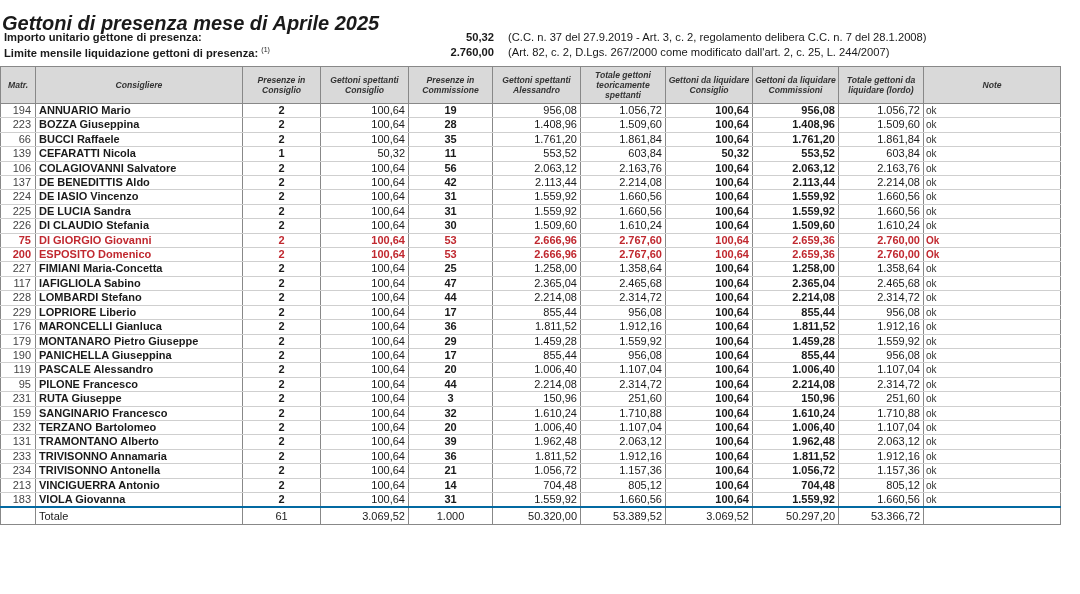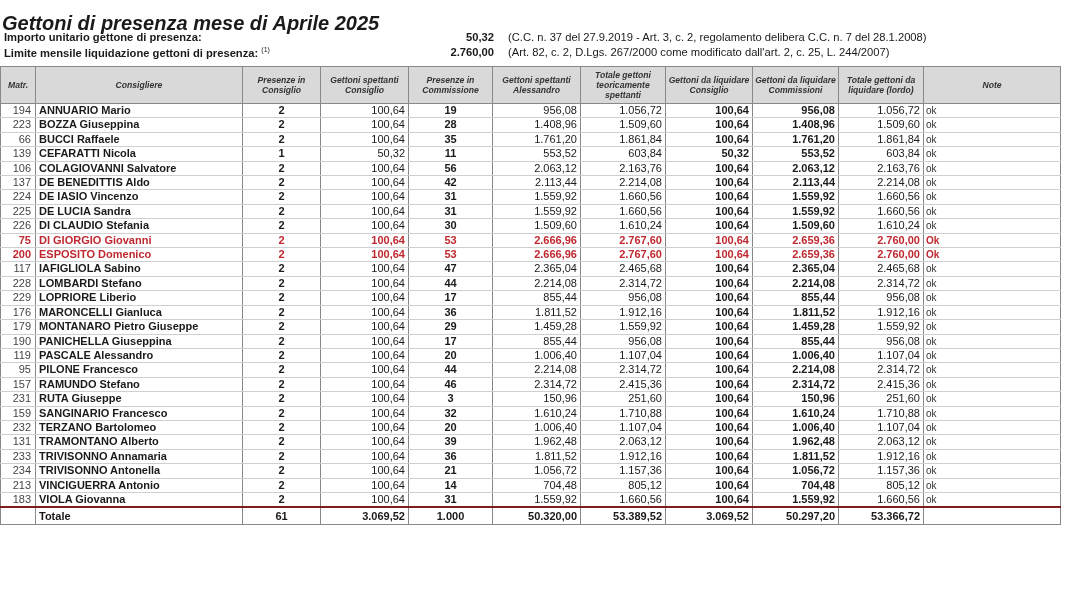--- a/index.html
+++ b/index.html
@@ -215,6 +215,19 @@
         <td class="note">Ok</td>
       </tr>
       <tr>
+        <td class="n">227</td>
+        <td class="b">FIMIANI Maria-Concetta</td>
+        <td class="c b">2</td>
+        <td class="r">100,64</td>
+        <td class="c b">25</td>
+        <td class="r">1.258,00</td>
+        <td class="r">1.358,64</td>
+        <td class="r b">100,64</td>
+        <td class="r b">1.258,00</td>
+        <td class="r">1.358,64</td>
+        <td class="note">ok</td>
+      </tr>
+      <tr>
         <td class="n">117</td>
         <td class="b">IAFIGLIOLA Sabino</td>
         <td class="c b">2</td>

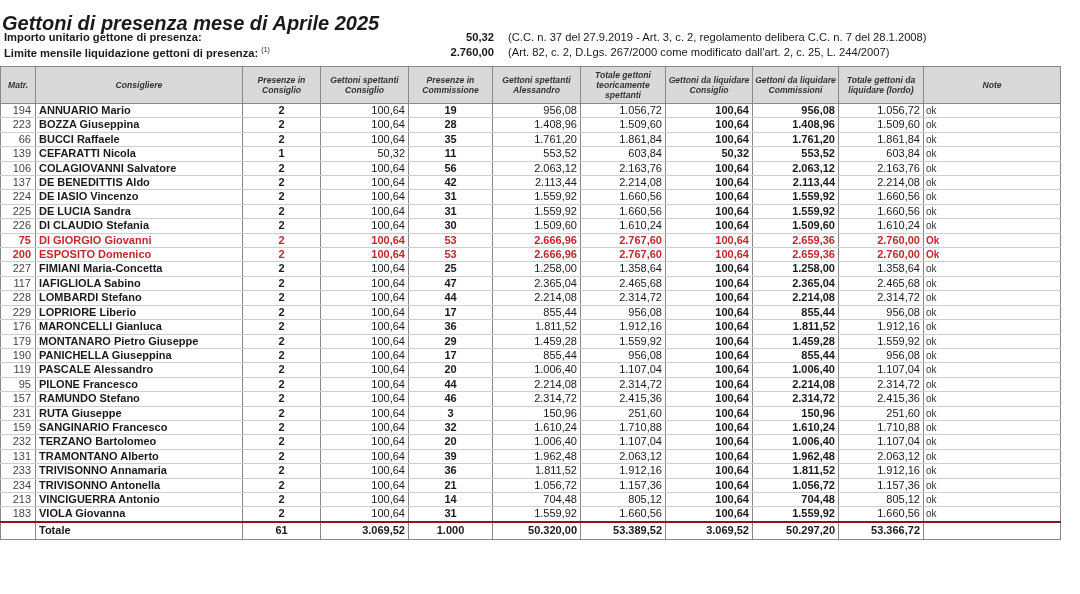--- a/index.html
+++ b/index.html
@@ -332,19 +332,6 @@
         <td class="note">ok</td>
       </tr>
       <tr>
-        <td class="n">157</td>
-        <td class="b">RAMUNDO Stefano</td>
-        <td class="c b">2</td>
-        <td class="r">100,64</td>
-        <td class="c b">46</td>
-        <td class="r">2.314,72</td>
-        <td class="r">2.415,36</td>
-        <td class="r b">100,64</td>
-        <td class="r b">2.314,72</td>
-        <td class="r">2.415,36</td>
-        <td class="note">ok</td>
-      </tr>
-      <tr>
         <td class="n">231</td>
         <td class="b">RUTA Giuseppe</td>
         <td class="c b">2</td>

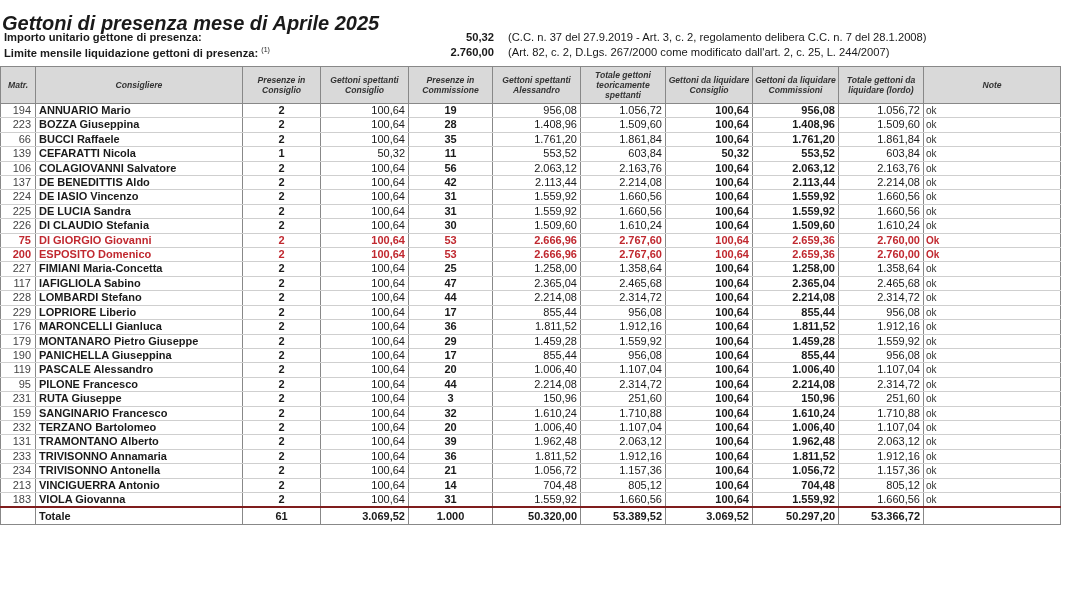--- a/index.html
+++ b/index.html
@@ -22,7 +22,7 @@
   td.n { text-align:right; padding-right:4px; color:#444; }
   td.note { font-size:10px; text-align:left; padding-left:2px; color:#333; }
   tr.red td { color:#c0282f;font-weight:bold; }
-  tr.total td { font-weight:bold; border-top:2px solid #7f1d1d; border-bottom:1px solid #888; height:16px; }
+  tr.total td { font-weight:normal; border-top:2px solid #0369a1; border-bottom:1px solid #888; height:16px; }
 </style>
 </head>
 <body>

